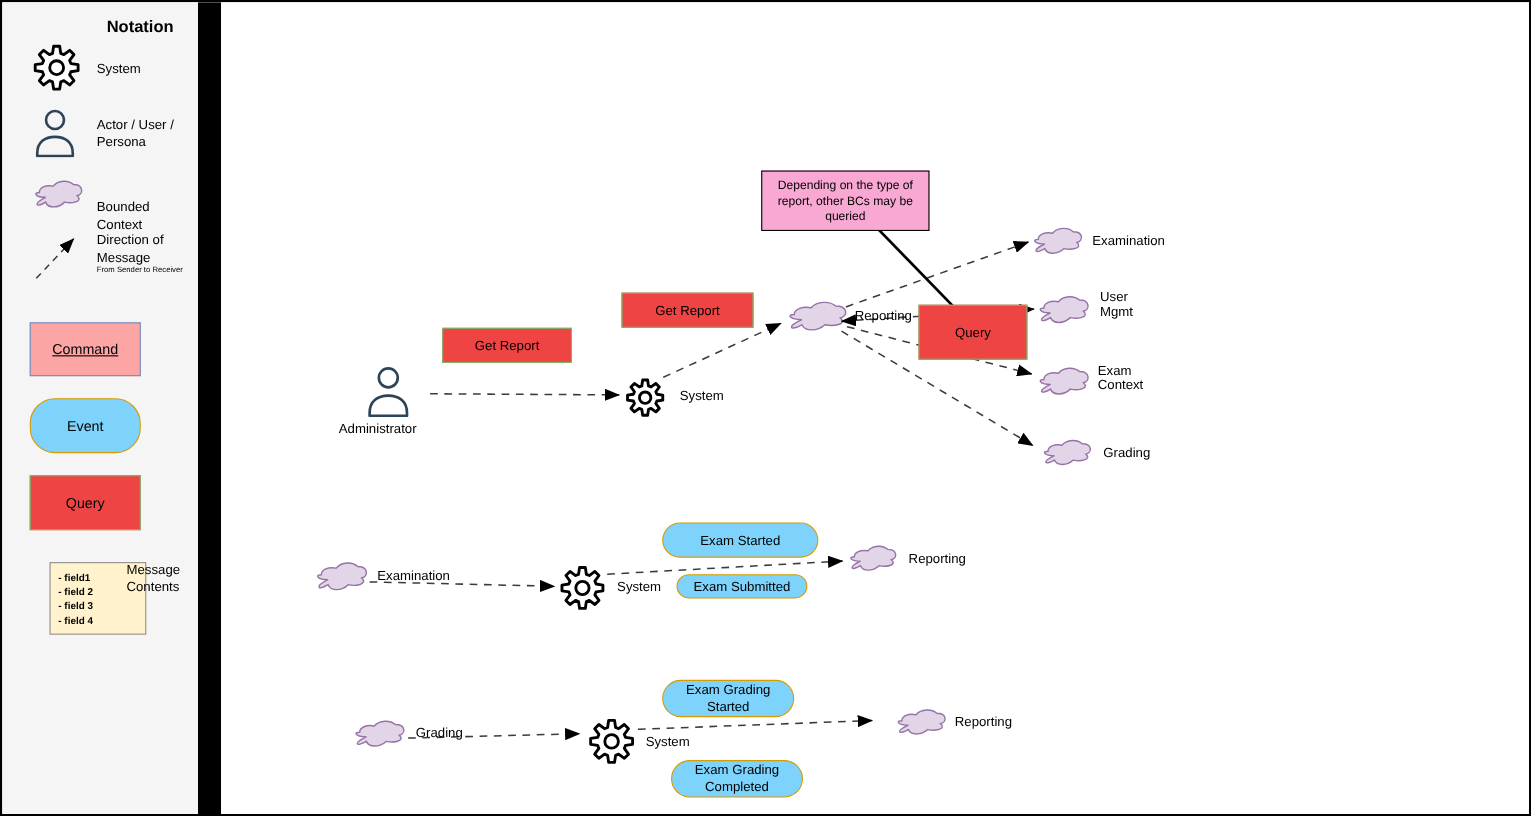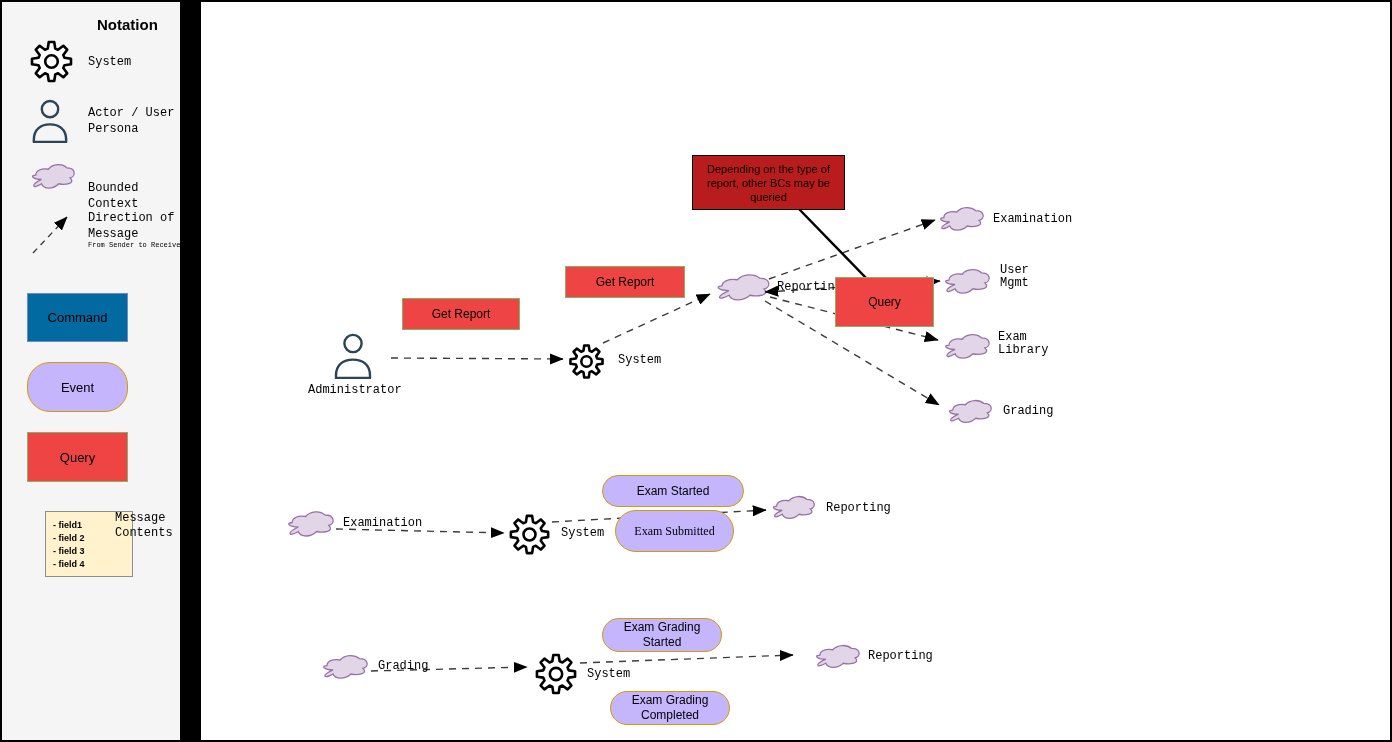--- a/index.html
+++ b/index.html
@@ -19,7 +19,7 @@
   .note{background:#b91c1c;border-color:#000;font-size:11px;line-height:14px;padding:2px;}
   .msgbox{position:absolute;z-index:2;box-sizing:border-box;background:#fff2cc;border:1px solid #8e8e8e;
           font-size:9px;line-height:13px;white-space:pre-line;padding:7px 0 0 7px;text-align:left;}
-  .label{position:absolute;z-index:2;font-size:12px;line-height:16px;white-space:pre-line;font-family:Liberation Mono, monospace;}
+  .label{position:absolute;z-index:2;font-size:12px;line-height:16px;white-space:pre-line;}
   .lh13{line-height:13px;}
   .lh15{line-height:15px;}
   .ctr{text-align:left;}

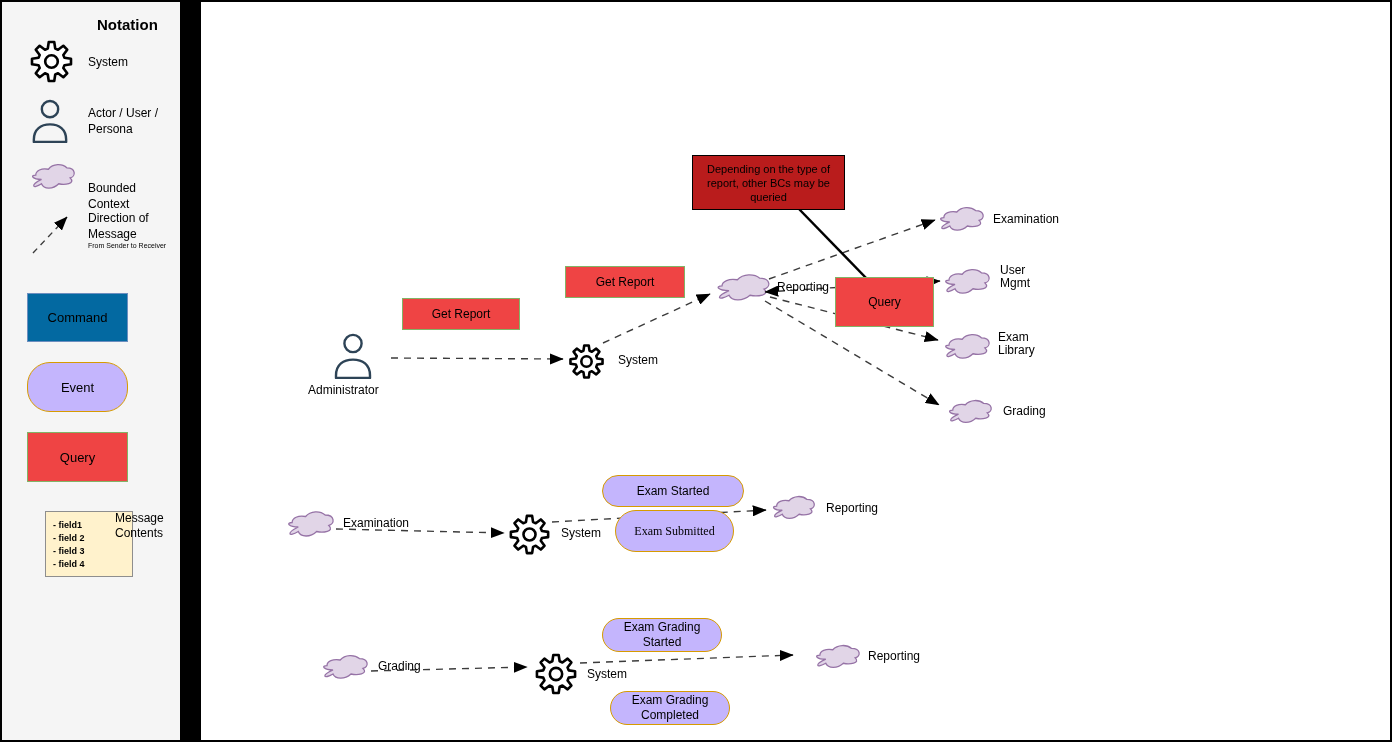--- a/index.html
+++ b/index.html
@@ -16,7 +16,7 @@
   .orange{background:#c4b5fd;border-color:#d79b00;border-radius:23px;}
   .blue{background:#0369a1;border-color:#6c8ebf;}
   .legendbox{font-size:13px;}
-  .note{background:#b91c1c;border-color:#000;font-size:11px;line-height:14px;padding:2px;}
+  .note{background:#f9a8d4;border-color:#000;font-size:11px;line-height:14px;padding:2px;}
   .msgbox{position:absolute;z-index:2;box-sizing:border-box;background:#fff2cc;border:1px solid #8e8e8e;
           font-size:9px;line-height:13px;white-space:pre-line;padding:7px 0 0 7px;text-align:left;}
   .label{position:absolute;z-index:2;font-size:12px;line-height:16px;white-space:pre-line;}

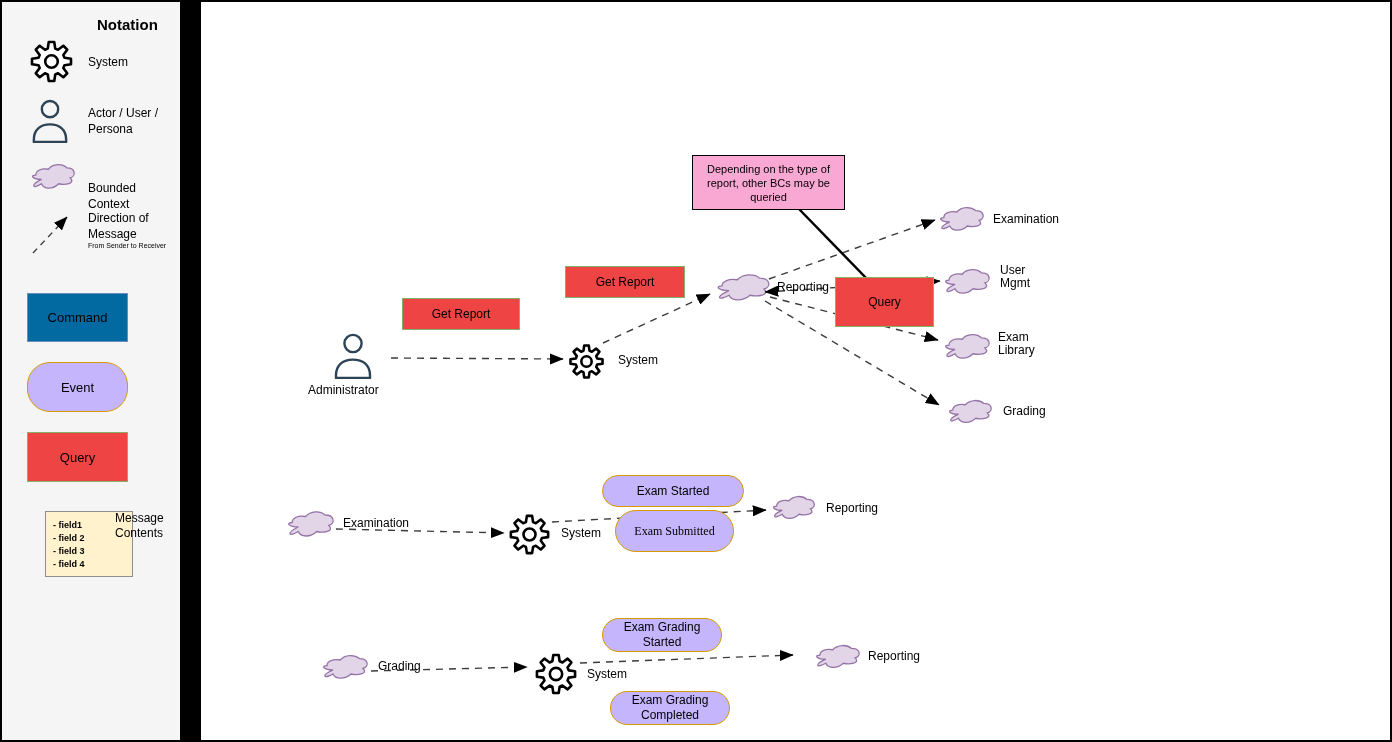--- a/index.html
+++ b/index.html
@@ -14,7 +14,7 @@
        box-sizing:border-box;border:1px solid #000;}
   .green{background:#ef4444;border-color:#82b366;}
   .orange{background:#c4b5fd;border-color:#d79b00;border-radius:23px;}
-  .blue{background:#0369a1;border-color:#6c8ebf;}
+  .blue{background:#fca5a5;border-color:#6c8ebf;text-decoration:underline;}
   .legendbox{font-size:13px;}
   .note{background:#f9a8d4;border-color:#000;font-size:11px;line-height:14px;padding:2px;}
   .msgbox{position:absolute;z-index:2;box-sizing:border-box;background:#fff2cc;border:1px solid #8e8e8e;

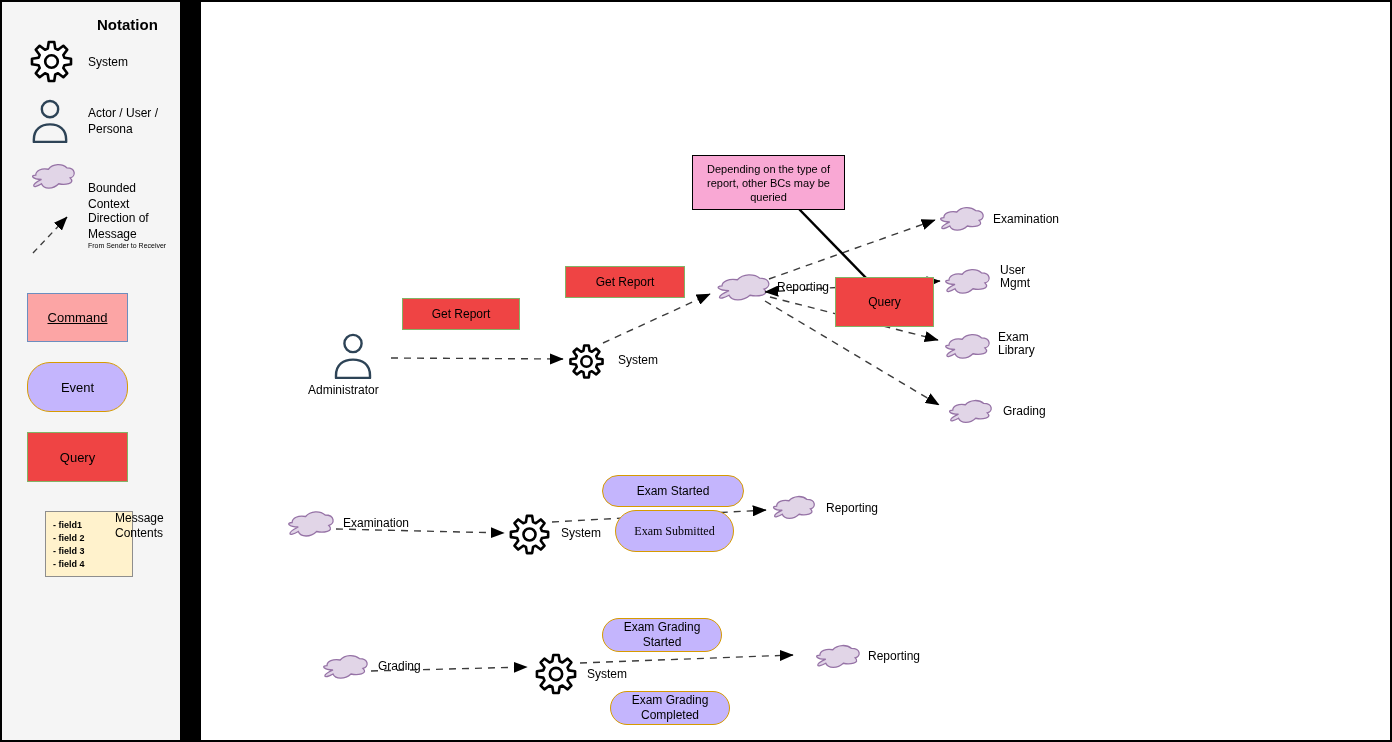--- a/index.html
+++ b/index.html
@@ -124,7 +124,7 @@
   <div class="label lh13" style="left:998px;top:262px;">User
 Mgmt</div>
   <div class="label lh13" style="left:996px;top:329px;">Exam
-Library</div>
+Context</div>
   <div class="label" style="left:1001px;top:401px;">Grading</div>
 
   <div class="label" style="left:341px;top:513px;">Examination</div>

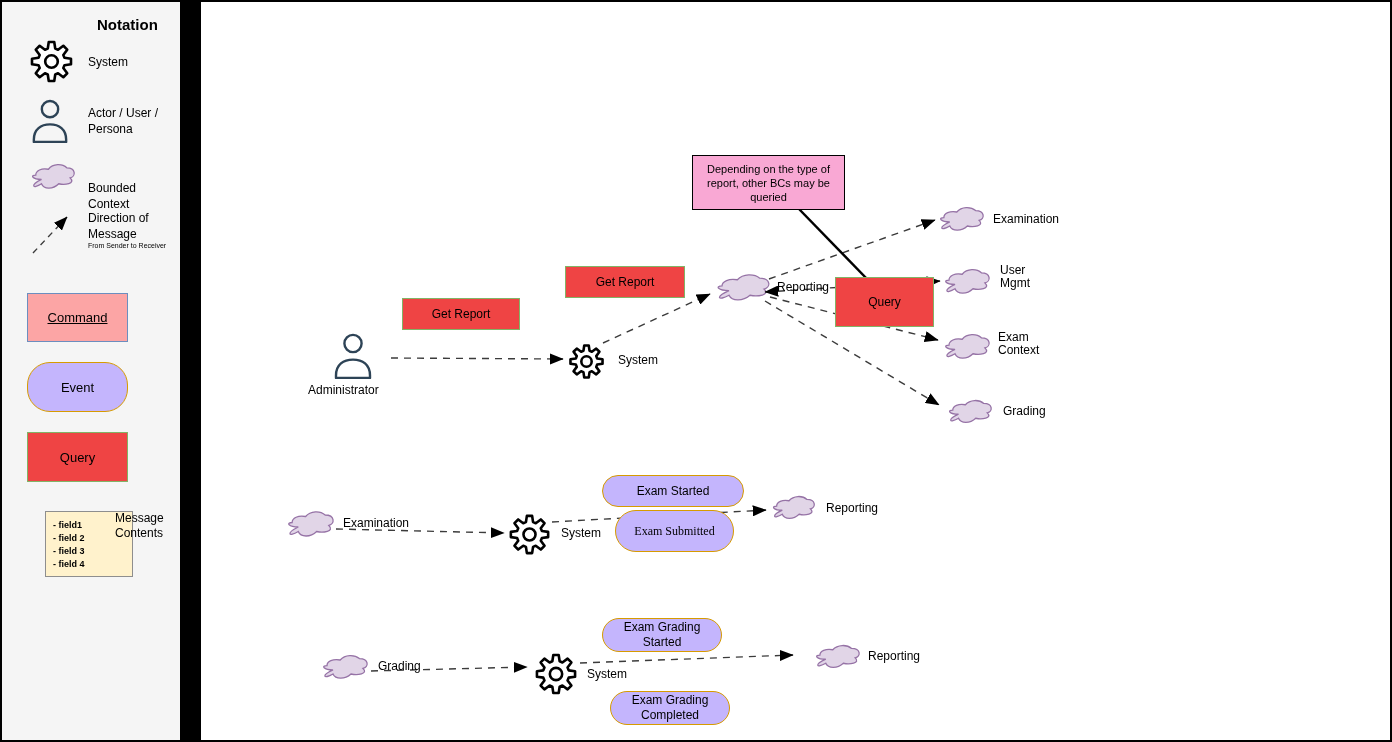--- a/index.html
+++ b/index.html
@@ -13,7 +13,7 @@
        font-size:12px;line-height:15px;text-align:center;white-space:pre-line;
        box-sizing:border-box;border:1px solid #000;}
   .green{background:#ef4444;border-color:#82b366;}
-  .orange{background:#c4b5fd;border-color:#d79b00;border-radius:23px;}
+  .orange{background:#7dd3fc;border-color:#d79b00;border-radius:23px;}
   .blue{background:#fca5a5;border-color:#6c8ebf;text-decoration:underline;}
   .legendbox{font-size:13px;}
   .note{background:#f9a8d4;border-color:#000;font-size:11px;line-height:14px;padding:2px;}

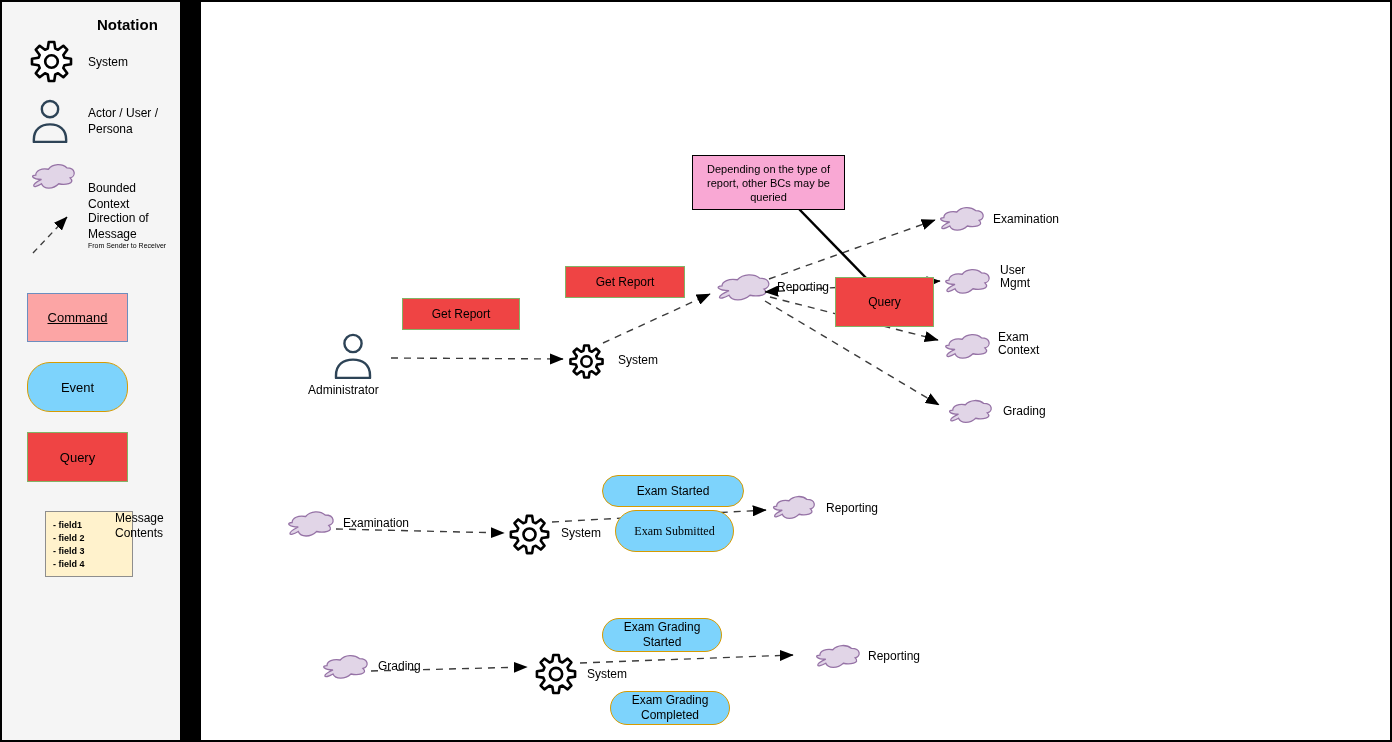--- a/index.html
+++ b/index.html
@@ -130,7 +130,7 @@
   <div class="label" style="left:341px;top:513px;">Examination</div>
   <div class="label" style="left:559px;top:523px;">System</div>
   <div class="box orange" style="left:600px;top:473px;width:142px;height:32px;">Exam Started</div>
-  <div class="box orange" style="left:613px;top:508px;width:119px;height:42px;font-family:Liberation Serif, serif;">Exam Submitted</div>
+  <div class="box orange" style="left:613px;top:520px;width:119px;height:22px;">Exam Submitted</div>
   <div class="label" style="left:824px;top:498px;">Reporting</div>
 
   <div class="label" style="left:376px;top:656px;">Grading</div>

